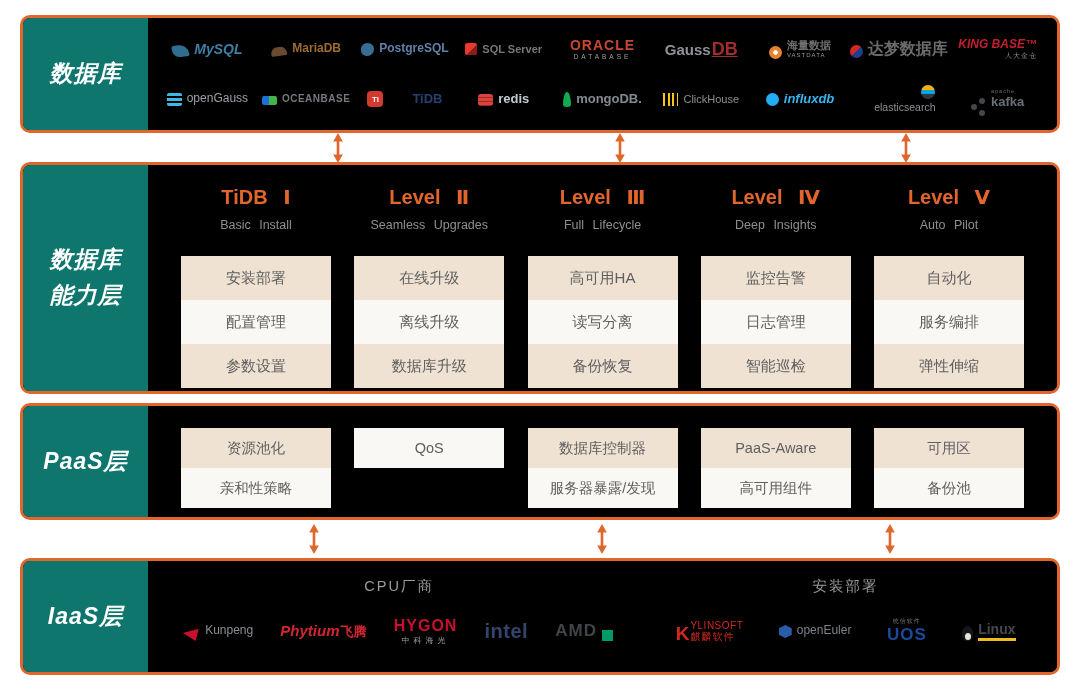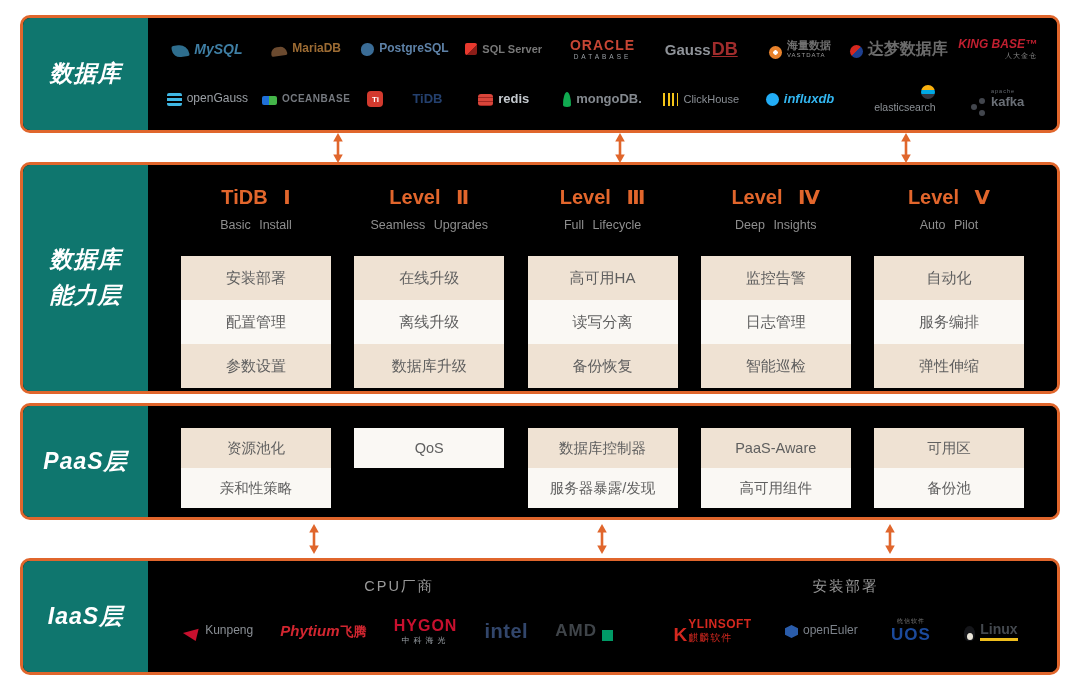--- a/index.html
+++ b/index.html
@@ -131,7 +131,7 @@
   .logo--amd .lmain{color:#3f4449;font-weight:800;font-size:17px;letter-spacing:1px;}
   .licon--kylinsoft{width:auto;height:auto;color:#D5281F;font-weight:800;font-size:19px;line-height:1;}
   .logo--kylinsoft{gap:1px;}
-  .logo--kylinsoft .lmain{color:#D5281F;font-weight:bold;font-size:12px;letter-spacing:.5px;}
+  .logo--kylinsoft .lmain{color:#D5281F;font-weight:normal;font-size:10px;letter-spacing:.5px;}
   .logo--kylinsoft .lsub{color:#D5281F;font-size:10px;letter-spacing:1px;}
   .licon--openeuler{width:13px;height:13px;background:#2A5CAA;clip-path:polygon(50% 0,100% 25%,100% 75%,50% 100%,0 75%,0 25%);}
   .logo--openeuler .lmain{color:#7c828a;font-size:12px;}

